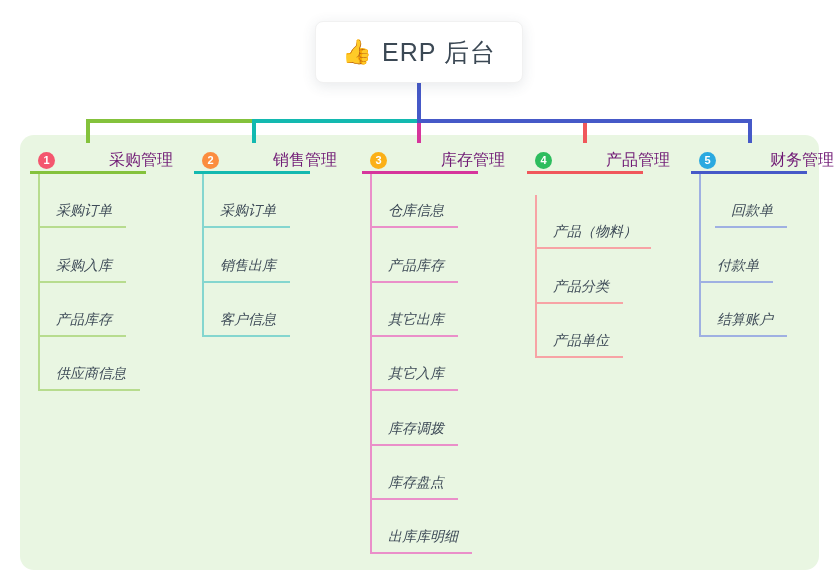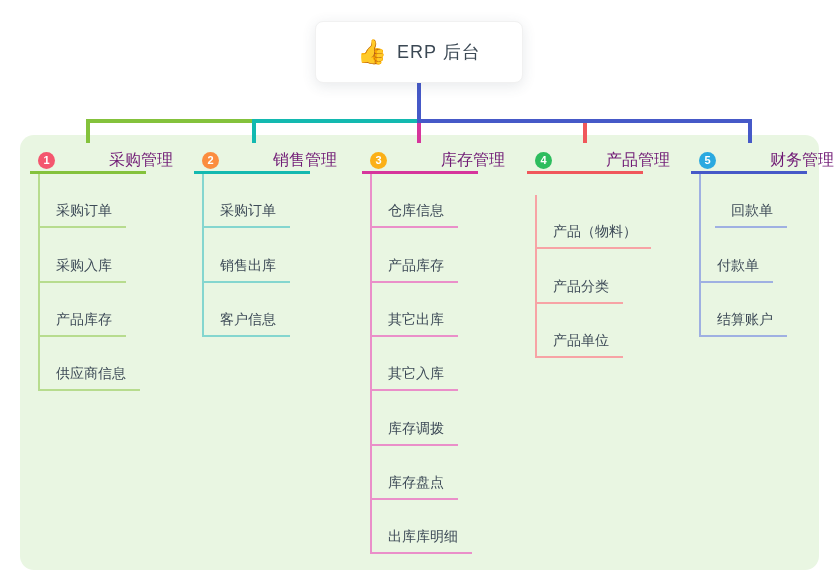--- a/index.html
+++ b/index.html
@@ -21,7 +21,7 @@
     cursor:pointer; z-index:3;
   }
   .root-icon { font-size:24px; color:#f0b92f; line-height:1; }
-  .root-title { font-size:18px; color:#3b4854; font-weight:500; letter-spacing:1px; }
+  .root-title { font-size:25px; color:#3b4854; font-weight:500; letter-spacing:1px; }
 
   
   .seg { position:absolute; z-index:1; }

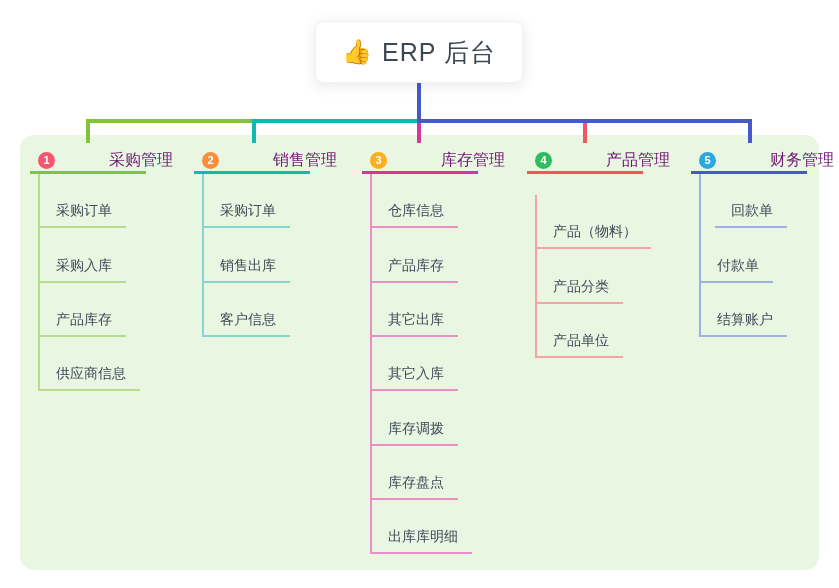--- a/index.html
+++ b/index.html
@@ -56,7 +56,7 @@
   .branch-children {
     margin-left:8px;
     border-left:2px solid #ccc;
-    display:flex; flex-direction:column;
+    display:flex; flex-direction:column;font-style:italic;
   }
   .child-row {
     height:54.33px;

